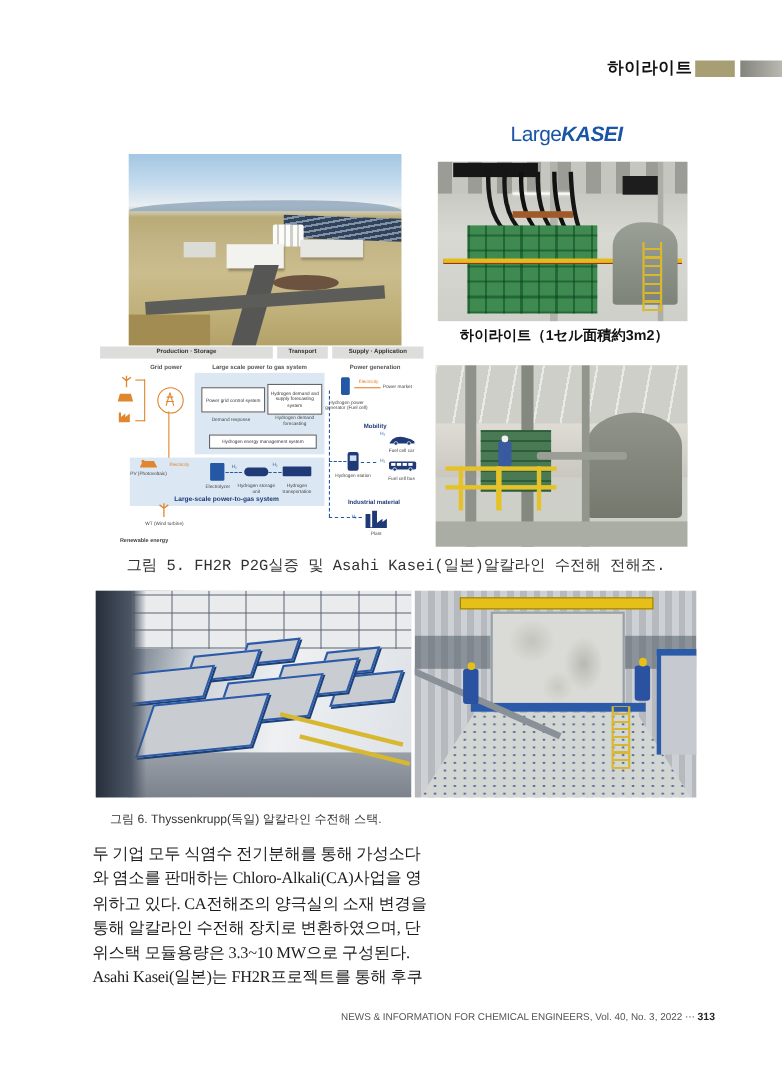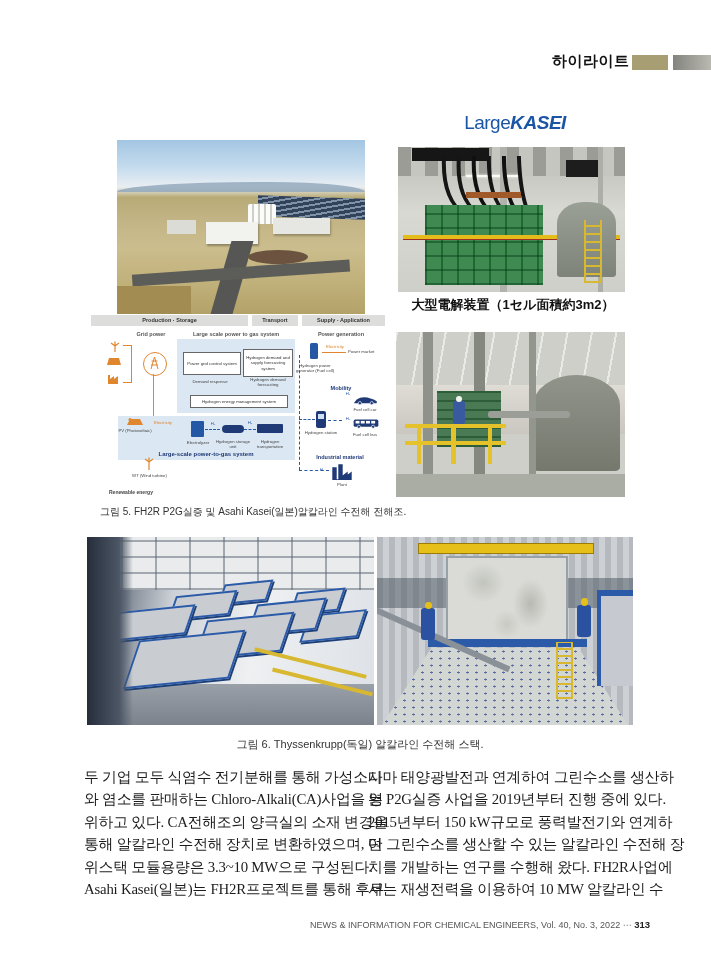--- a/index.html
+++ b/index.html
@@ -191,7 +191,7 @@
     <div class="pb-ladder"></div>
   </div>
 
-  <div class="jpcap">大型電解装置（1セル面積約3m2）</div>
+  <div class="jpcap">하이라이트（1セル面積約3m2）</div>
 
   <div class="photo photoC">
     <div class="pc-ceiling"></div>

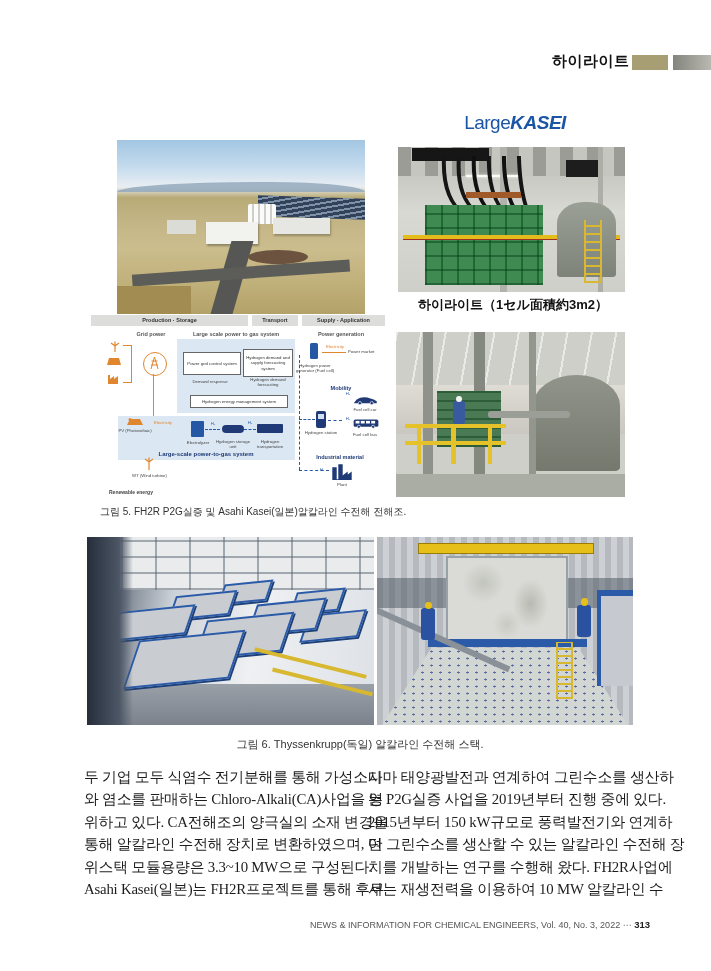--- a/index.html
+++ b/index.html
@@ -133,7 +133,7 @@
   .dnavy{background:#1f3a77;}
 
   
-  .cap5{position:absolute;left:100px;top:505px;width:520px;text-align:left;font-size:10px;color:#333;}
+  .cap5{position:absolute;left:100px;top:505px;width:520px;text-align:center;font-size:14px;color:#333;font-family:Liberation Mono, monospace;}
   .cap6{position:absolute;left:100px;top:737px;width:520px;text-align:center;font-size:11px;color:#333;}
   .bodycol{position:absolute;width:276px;font-family:"Liberation Serif","DejaVu Serif",serif;
       font-size:14.8px;color:#1c1c1c;letter-spacing:-0.2px;}

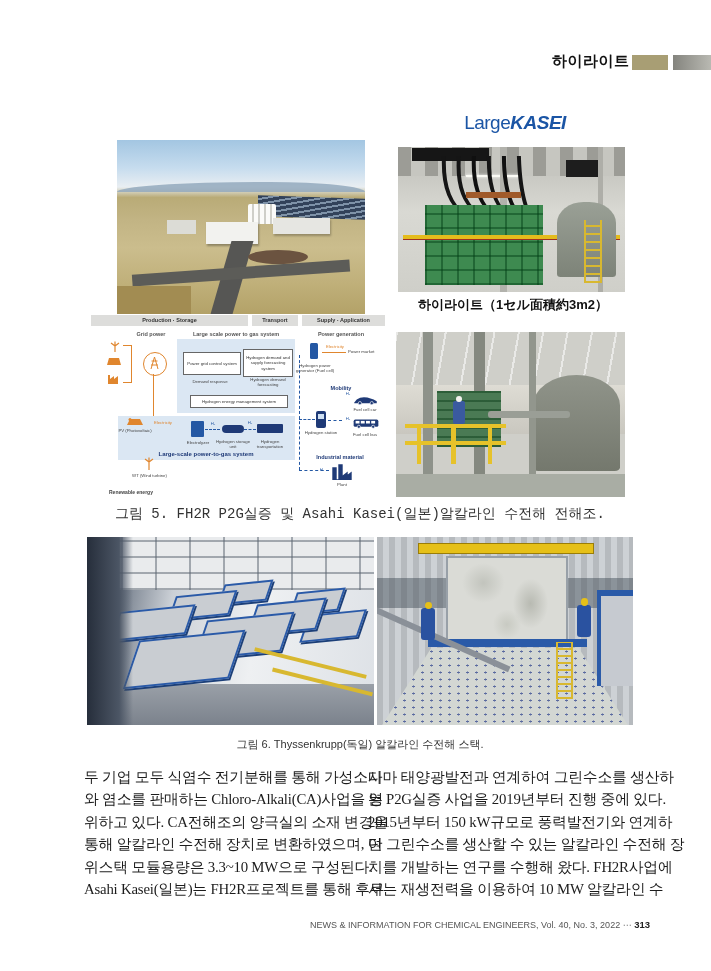--- a/index.html
+++ b/index.html
@@ -134,7 +134,7 @@
 
   
   .cap5{position:absolute;left:100px;top:505px;width:520px;text-align:center;font-size:14px;color:#333;font-family:Liberation Mono, monospace;}
-  .cap6{position:absolute;left:100px;top:737px;width:520px;text-align:center;font-size:11px;color:#333;}
+  .cap6{position:absolute;left:100px;top:737px;width:520px;font-size:11px;color:#333;}
   .bodycol{position:absolute;width:276px;font-family:"Liberation Serif","DejaVu Serif",serif;
       font-size:14.8px;color:#1c1c1c;letter-spacing:-0.2px;}
   .bodycol .line{height:22.4px;line-height:22.4px;white-space:nowrap;}

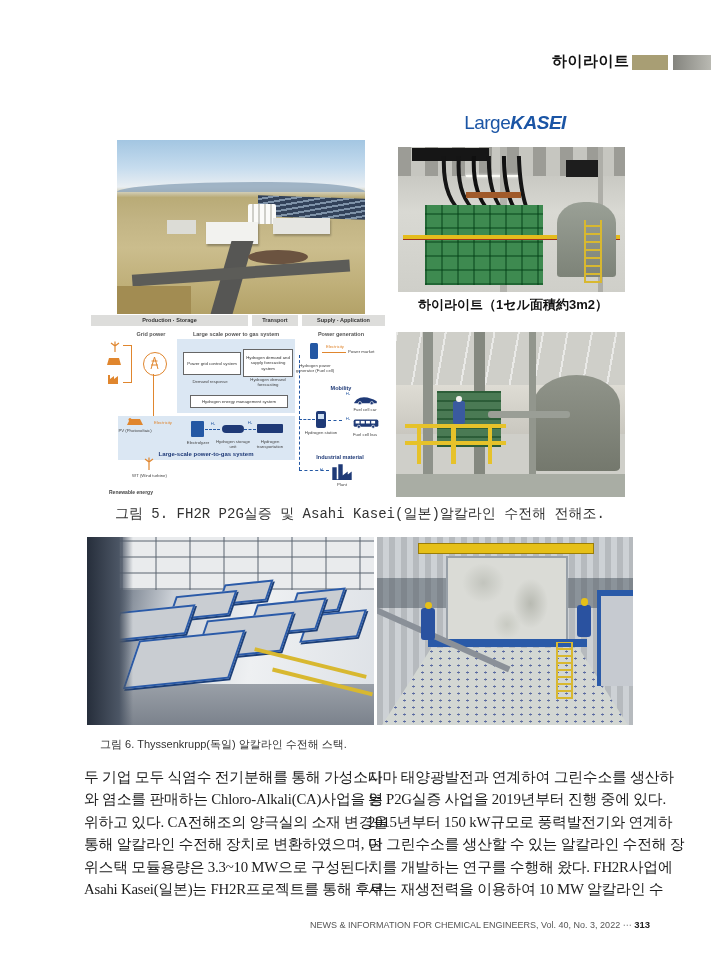--- a/index.html
+++ b/index.html
@@ -353,14 +353,6 @@
     <div class="line">위스택 모듈용량은 3.3~10 MW으로 구성된다.</div>
     <div class="line">Asahi Kasei(일본)는 FH2R프로젝트를 통해 후쿠</div>
   </div>
-  <div class="bodycol bright">
-    <div class="line">시마 태양광발전과 연계하여 그린수소를 생산하</div>
-    <div class="line">는 P2G실증 사업을 2019년부터 진행 중에 있다.</div>
-    <div class="line">2015년부터 150 kW규모로 풍력발전기와 연계하</div>
-    <div class="line">여 그린수소를 생산할 수 있는 알칼라인 수전해 장</div>
-    <div class="line">치를 개발하는 연구를 수행해 왔다. FH2R사업에</div>
-    <div class="line">서는 재생전력을 이용하여 10 MW 알칼라인 수</div>
-  </div>
 
   <div class="footer"><span>NEWS &amp; INFORMATION FOR CHEMICAL ENGINEERS, Vol. 40, No. 3, 2022 ⋯ </span><b>313</b></div>
 

